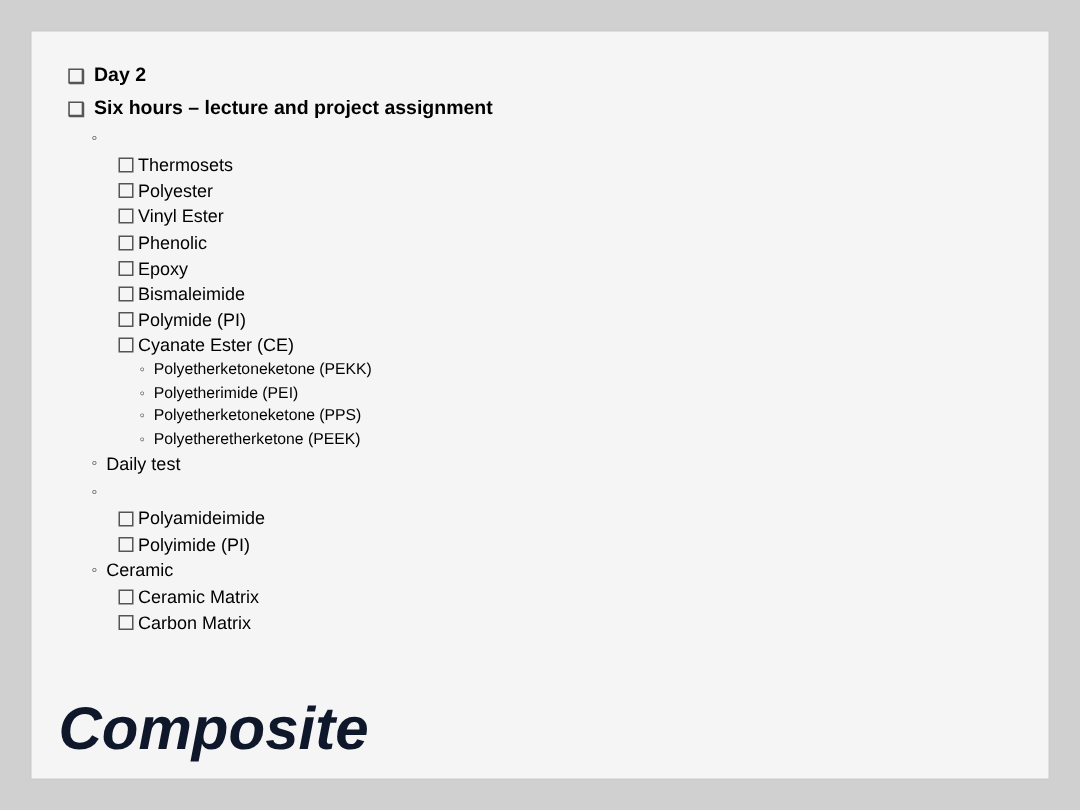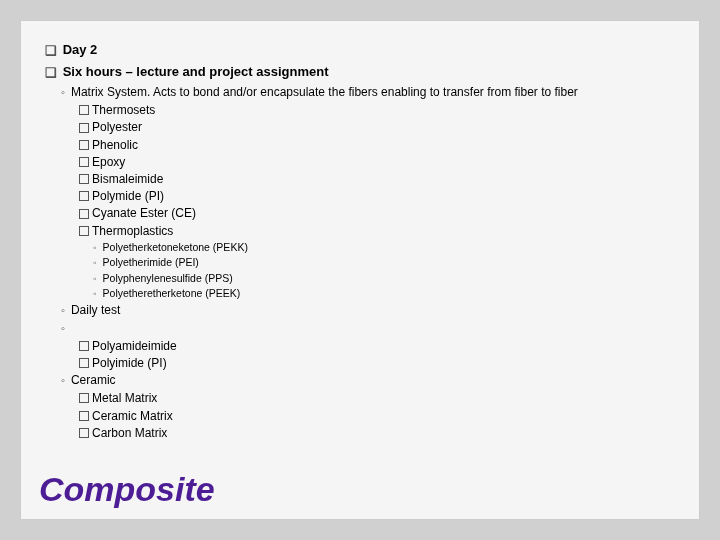--- a/index.html
+++ b/index.html
@@ -71,7 +71,6 @@
 
     <div class="level1">
       <span class="bullet-icon">◦</span>
-      <span>Matrix System. Acts to bond and/or encapsulate the fibers enabling to transfer from fiber to fiber</span>
     </div>
 
     <div class="level2-checkbox">

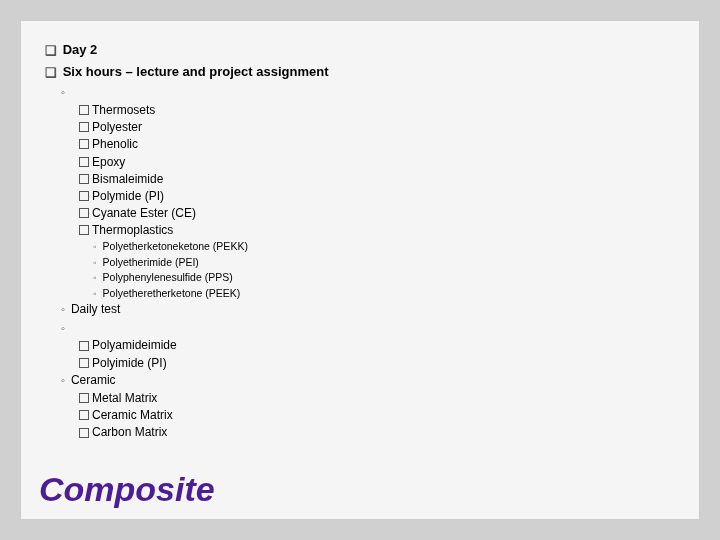--- a/index.html
+++ b/index.html
@@ -83,6 +83,10 @@
       </div>
     <div class="level2-checkbox">
         <span class="checkbox-icon"></span>
+        <span>Vinyl Ester</span>
+      </div>
+    <div class="level2-checkbox">
+        <span class="checkbox-icon"></span>
         <span>Phenolic</span>
       </div>
     <div class="level2-checkbox">

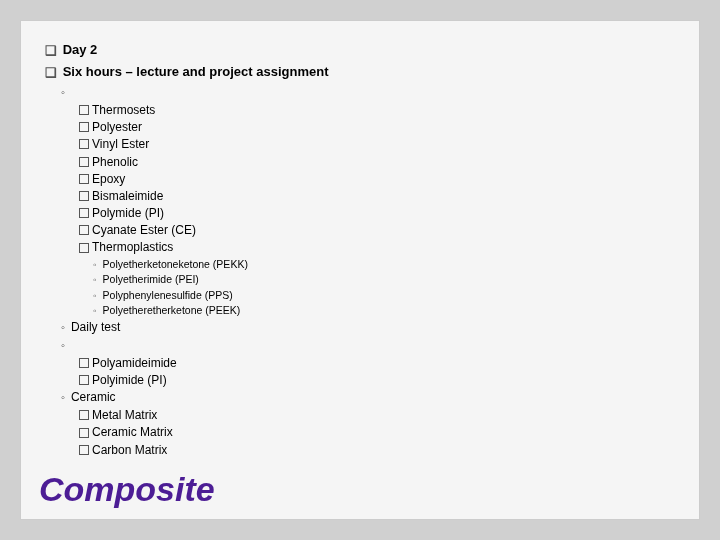--- a/index.html
+++ b/index.html
@@ -105,10 +105,6 @@
         <span class="checkbox-icon"></span>
         <span>Cyanate Ester (CE)</span>
       </div>
-    <div class="level2-checkbox">
-        <span class="checkbox-icon"></span>
-        <span>Thermoplastics</span>
-      </div>
 
     <div class="level3">
       <span class="bullet-icon">◦</span>

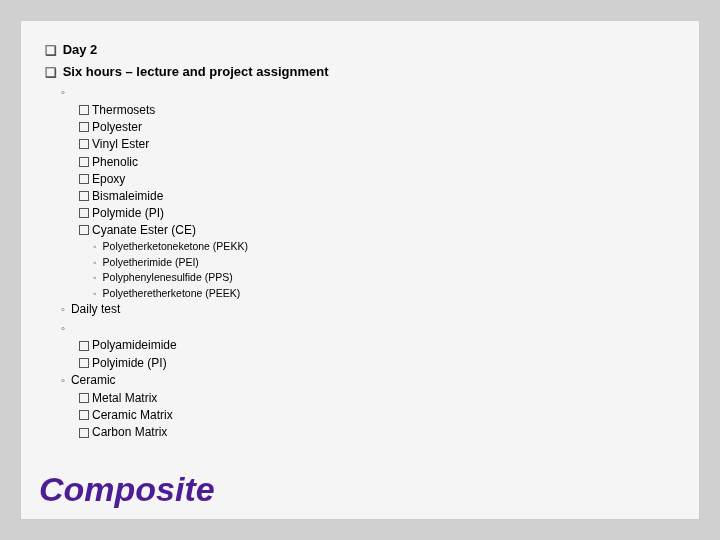--- a/index.html
+++ b/index.html
@@ -116,7 +116,7 @@
     </div>
     <div class="level3">
       <span class="bullet-icon">◦</span>
-      <span>Polyphenylenesulfide (PPS)</span>
+      <span>Polyetherketoneketone (PPS)</span>
     </div>
     <div class="level3">
       <span class="bullet-icon">◦</span>

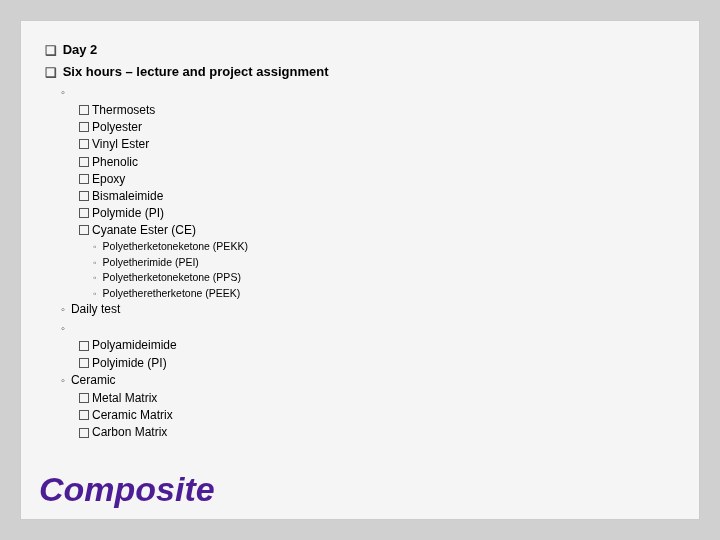--- a/index.html
+++ b/index.html
@@ -148,10 +148,6 @@
 
     <div class="level2-checkbox">
         <span class="checkbox-icon"></span>
-        <span>Metal Matrix</span>
-      </div>
-    <div class="level2-checkbox">
-        <span class="checkbox-icon"></span>
         <span>Ceramic Matrix</span>
       </div>
     <div class="level2-checkbox">

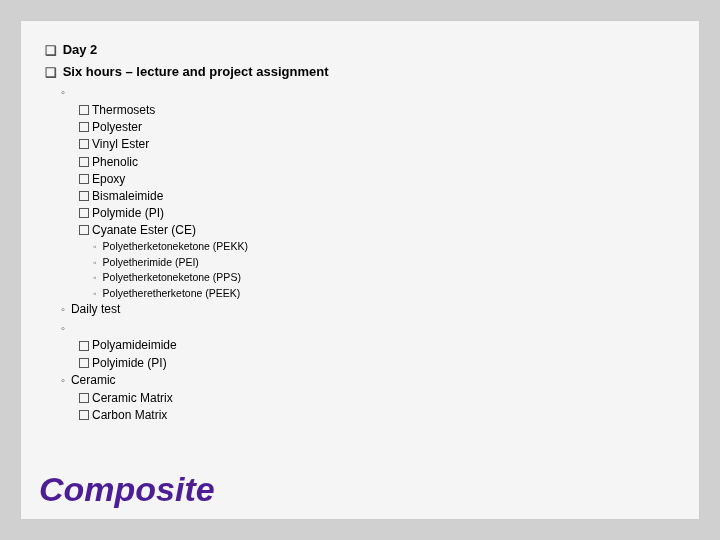--- a/index.html
+++ b/index.html
@@ -45,9 +45,9 @@
       position: absolute;
       bottom: 10px;
       left: 18px;
-      font-size: 34px;
+      font-size: 40px;
       font-weight: bold;
-      color: #4c1d95;
+      color: #0f172a;
       font-style: italic;
     }
     .content-area {

